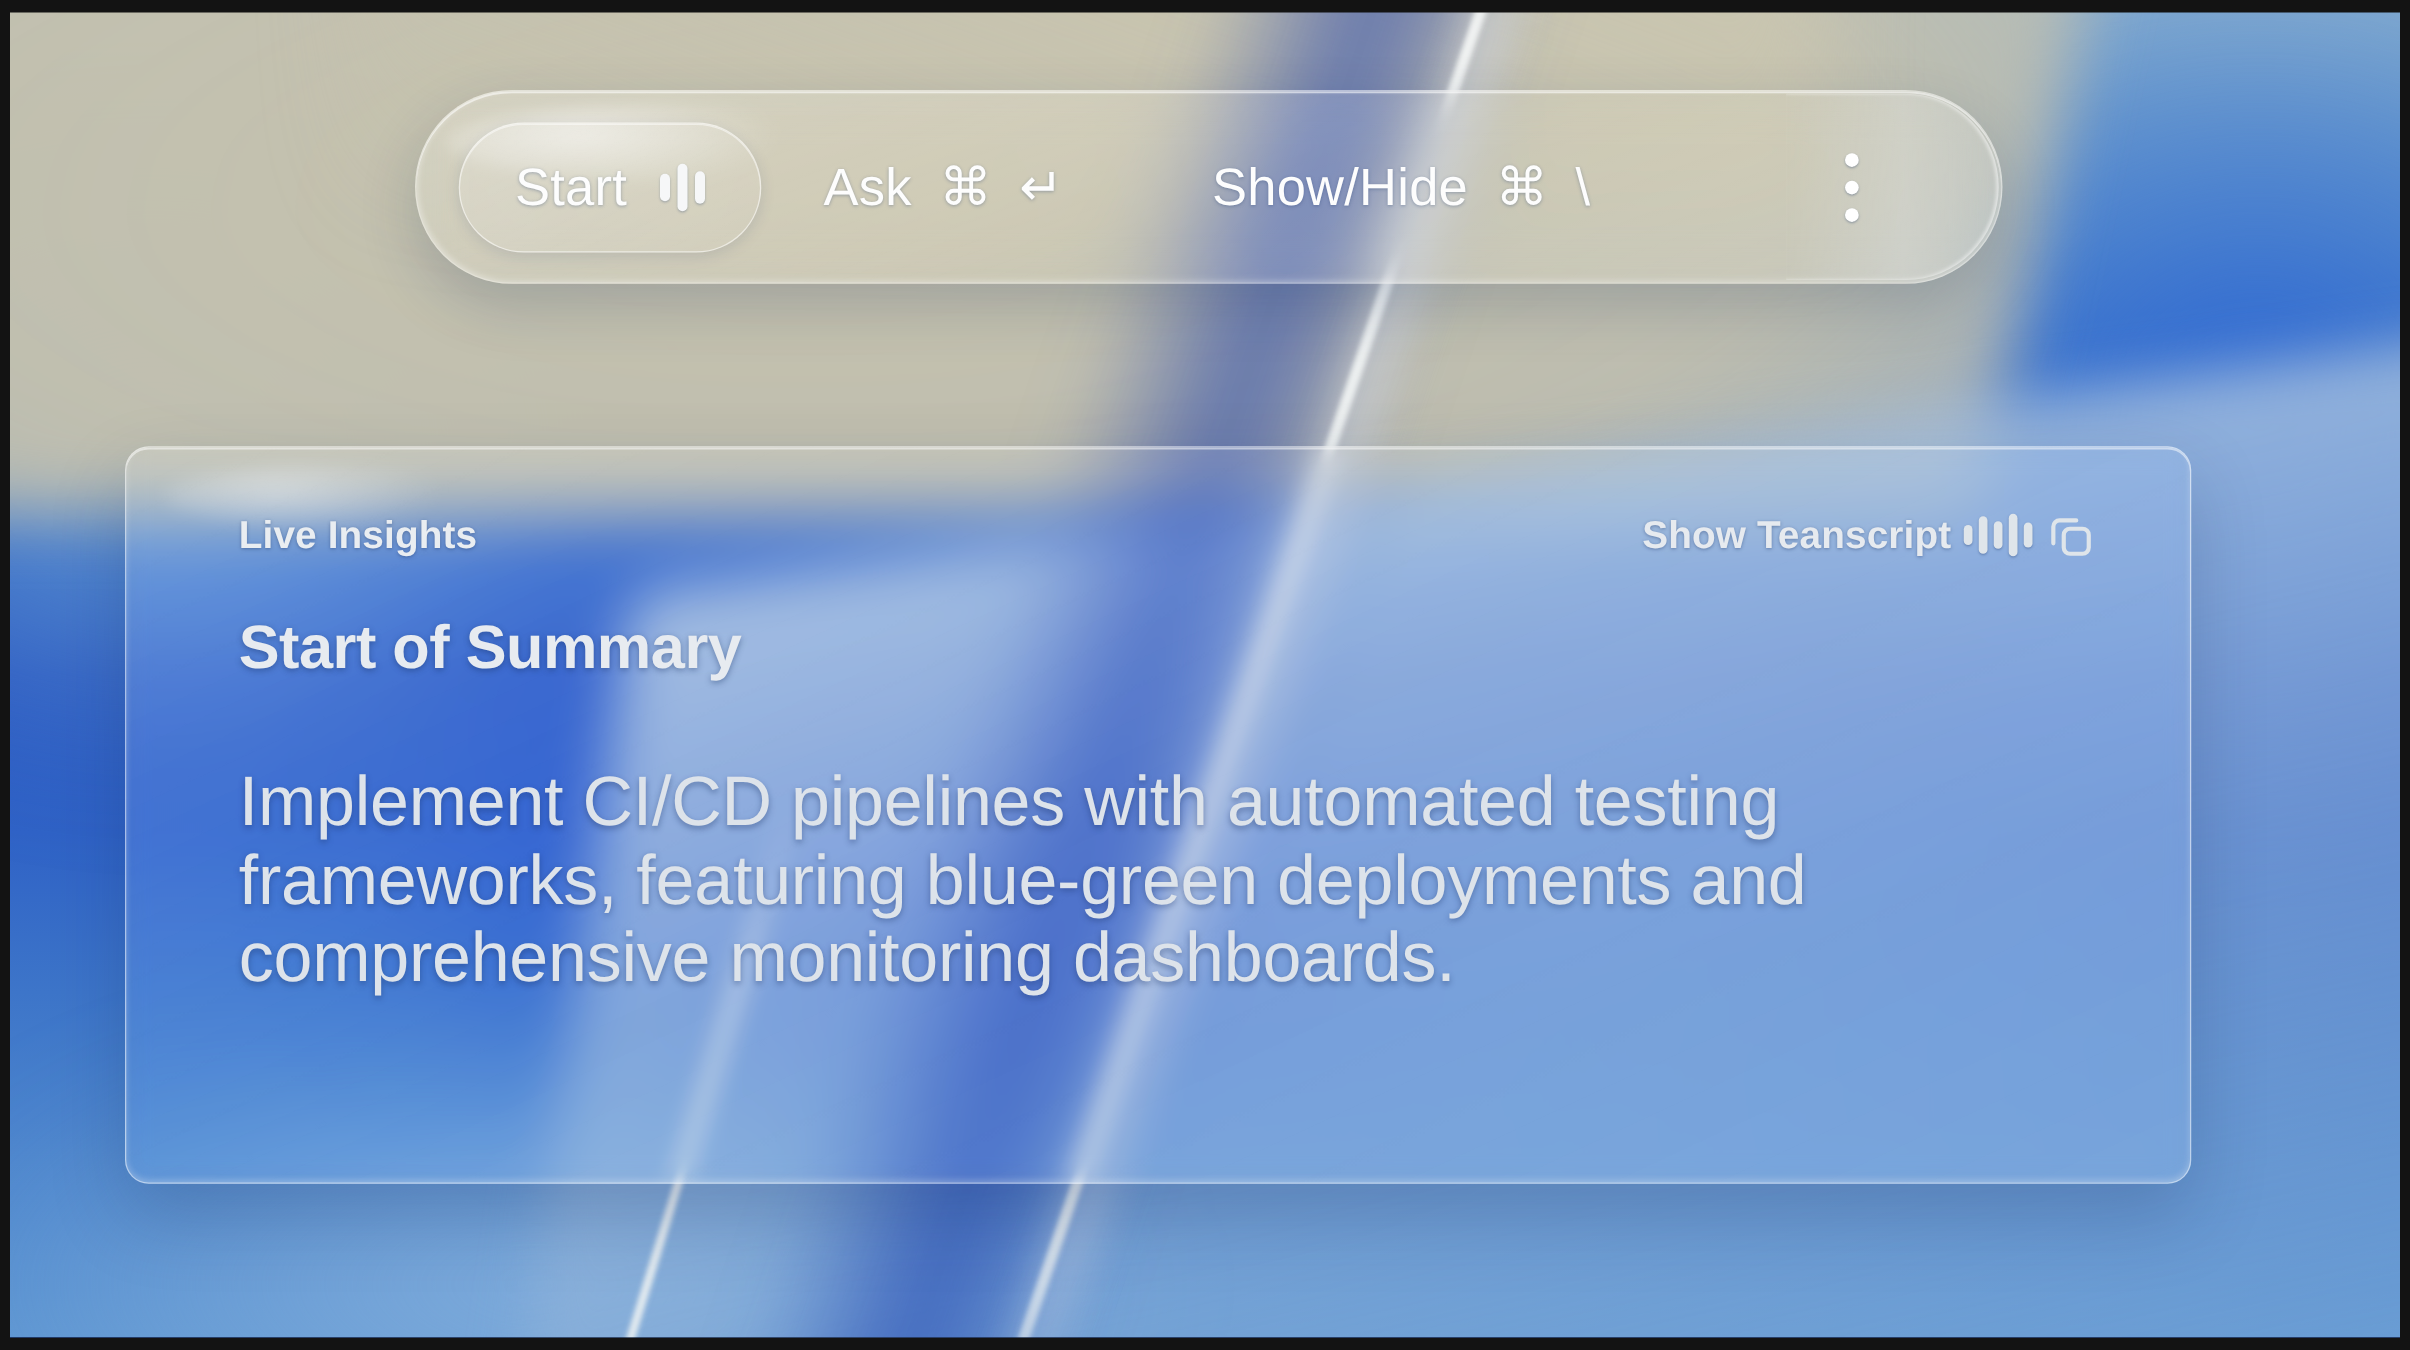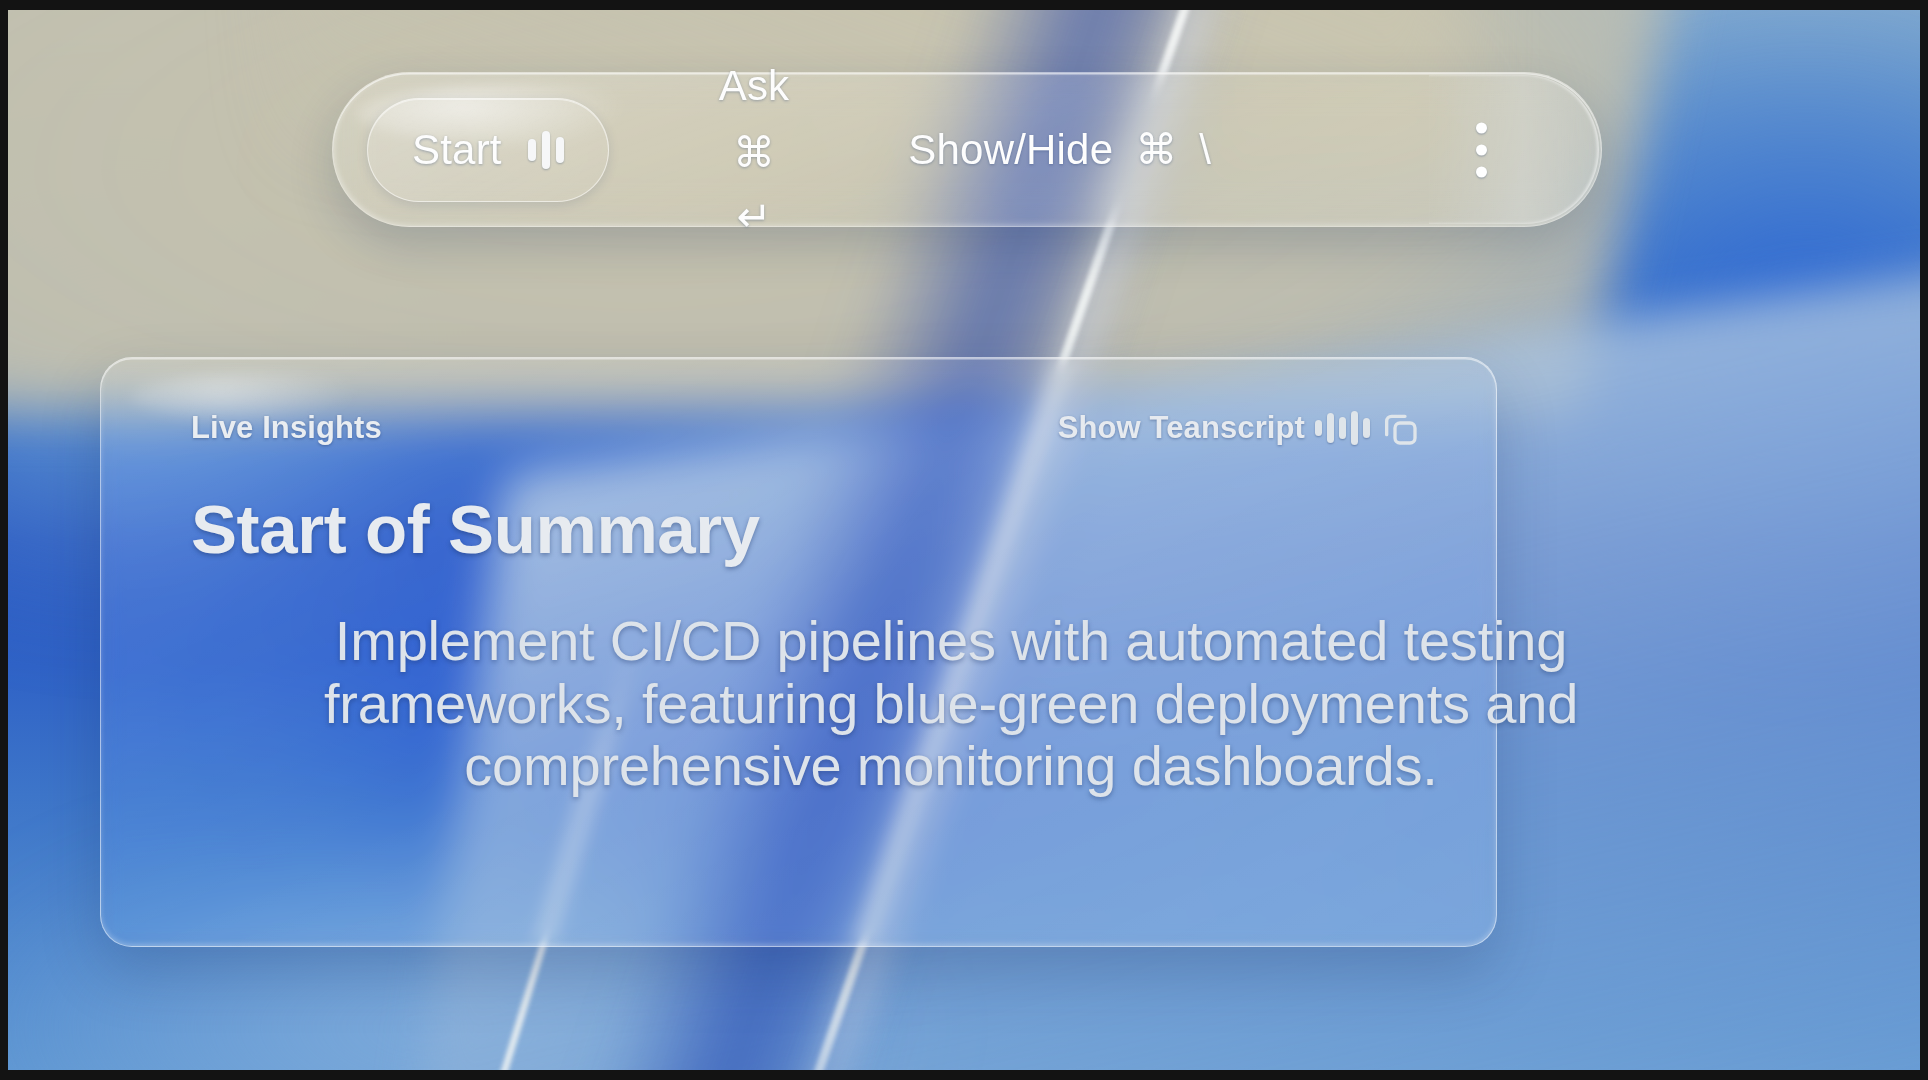--- a/index.html
+++ b/index.html
@@ -238,7 +238,7 @@
     line-height:1;
     text-shadow: 0 1px 3px rgba(35,60,110,0.35);
   }
-  .tb-gap-a{ margin-left: 104px; flex-direction: column; }
+  .tb-gap-a{ margin-left: 44px; }
   .tb-gap-b{ margin-left: 107px; }
 
   .kebab{

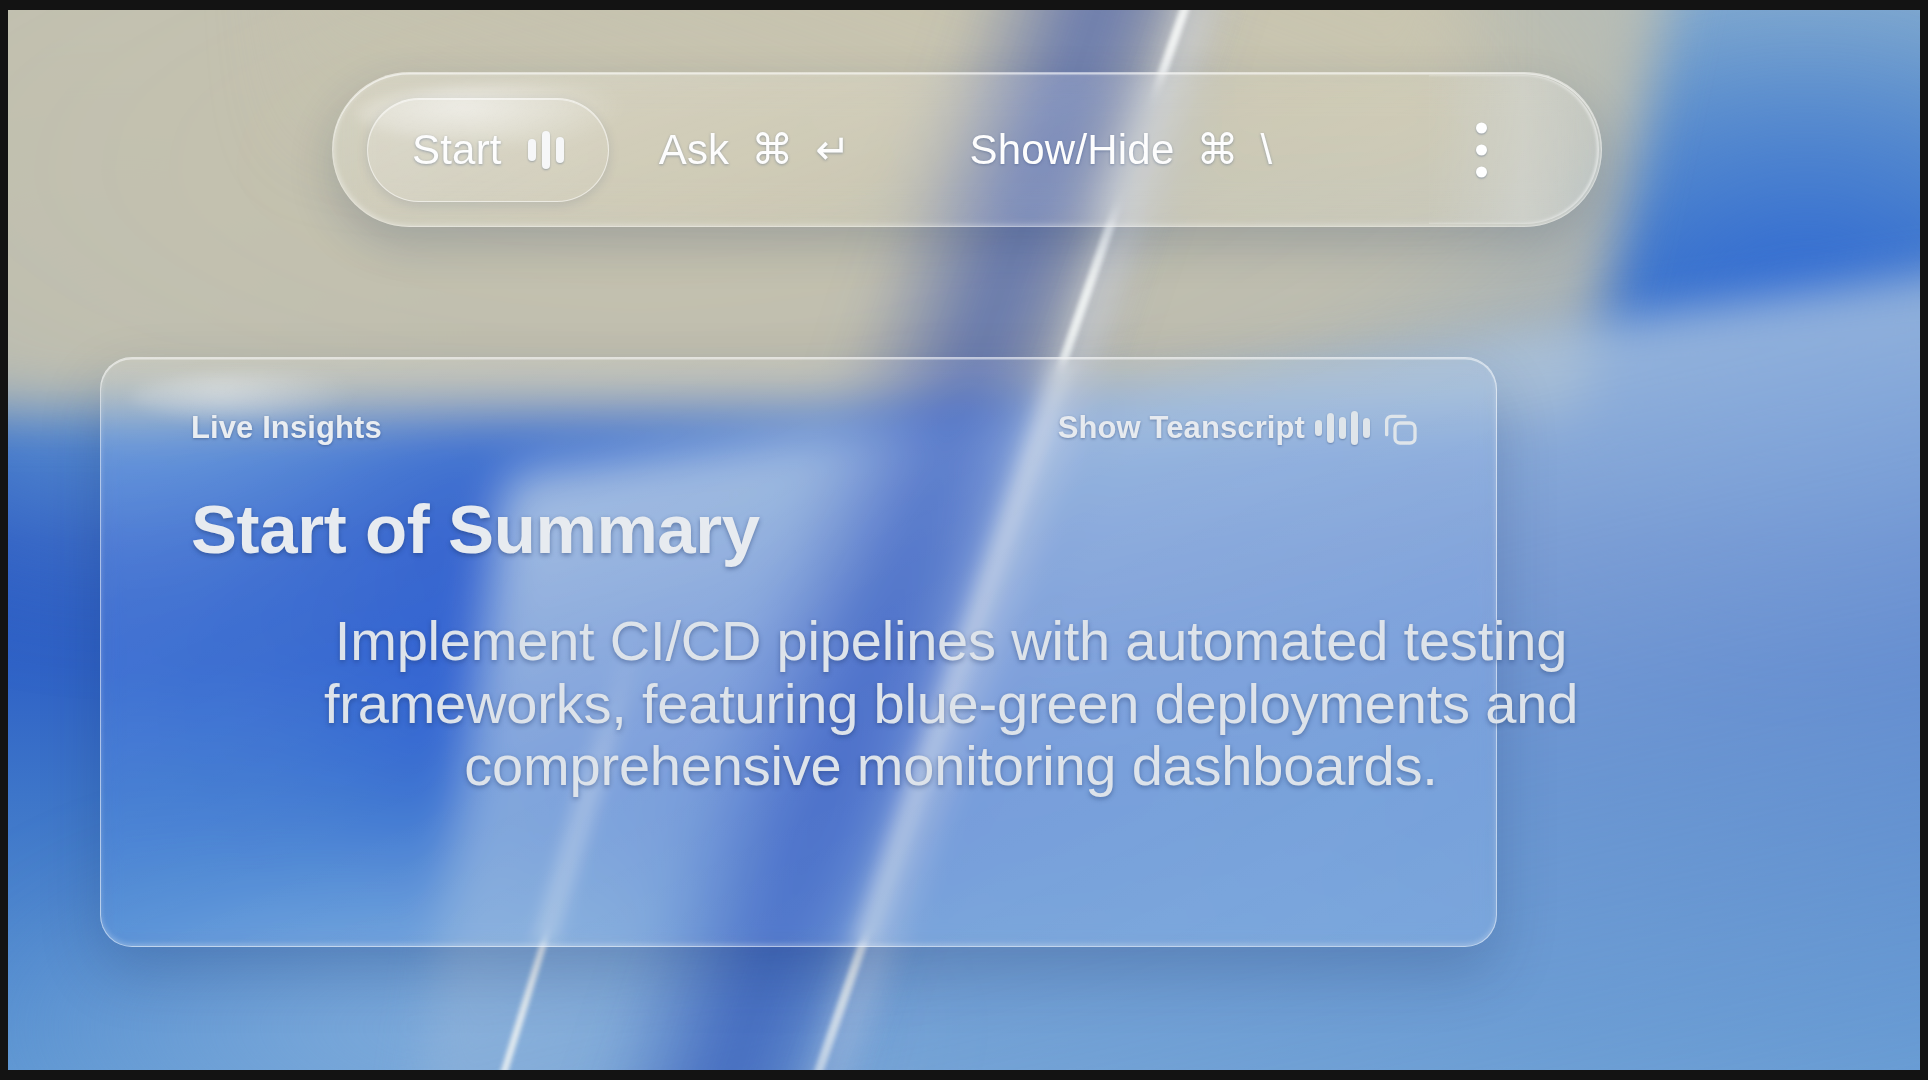--- a/index.html
+++ b/index.html
@@ -270,9 +270,9 @@
     position:absolute;
     left: 100px;
     top: 357px;
-    width: 1397px;
+    width: 1653px;
     height: 590px;
-    border-radius: 32px;
+    border-radius: 19px;
     background: linear-gradient(155deg, rgba(255,255,255,0.16), rgba(255,255,255,0.05) 48%, rgba(255,255,255,0.12));
     backdrop-filter: blur(10px) saturate(108%);
     -webkit-backdrop-filter: blur(10px) saturate(108%);
@@ -283,7 +283,6 @@
       0 26px 60px rgba(18,42,92,0.22);
     z-index: 15;
     overflow: visible;
-    text-align: center;
   }
   #panel .p-gloss{
     position:absolute;

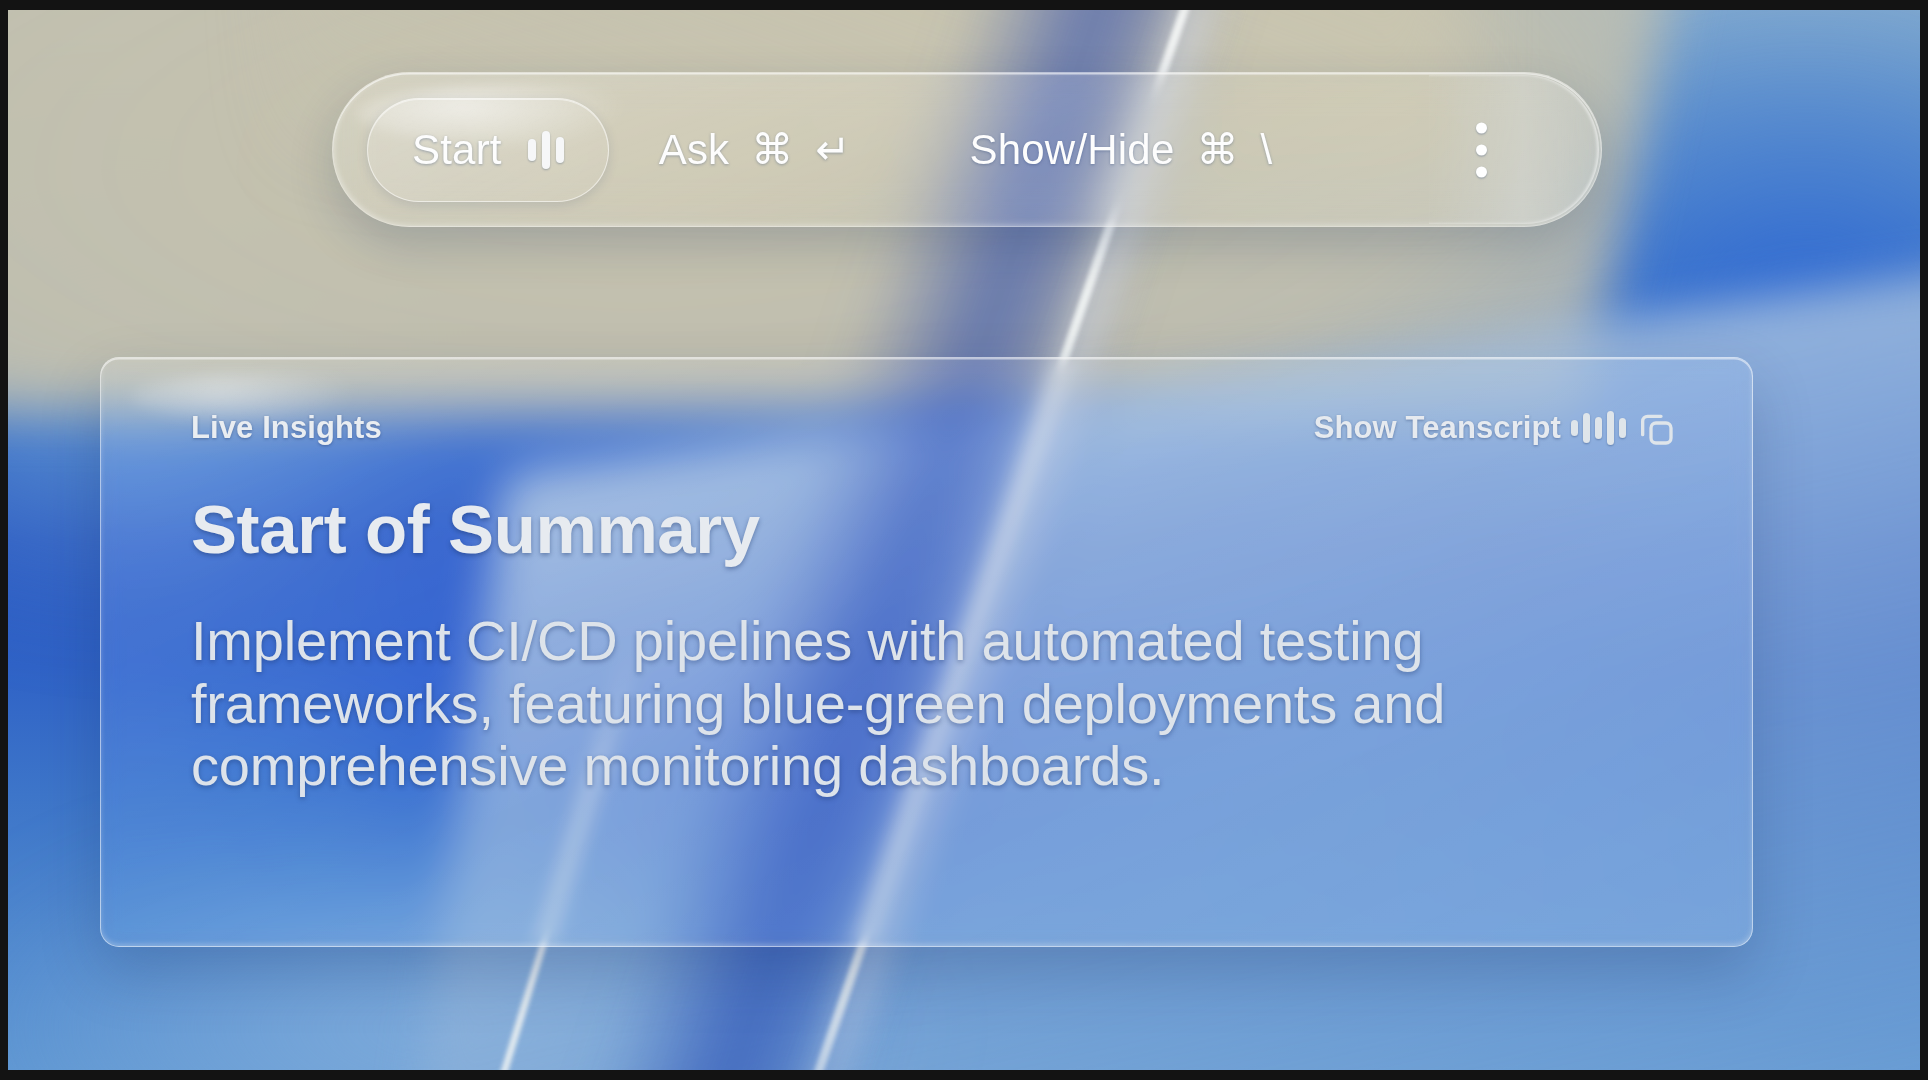--- a/index.html
+++ b/index.html
@@ -332,7 +332,7 @@
     position:absolute;
     left: 90px; top: 132px;
     color:#e7ebf0;
-    font-size: 69px;
+    font-size: 49px;
     font-weight: 700;
     letter-spacing: -0.4px;
     text-shadow: 0 2px 5px rgba(20,42,92,0.42);

